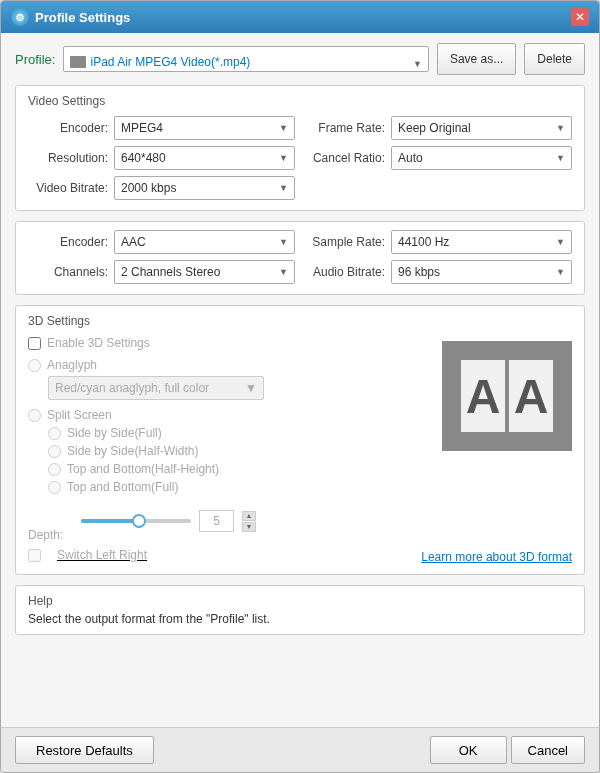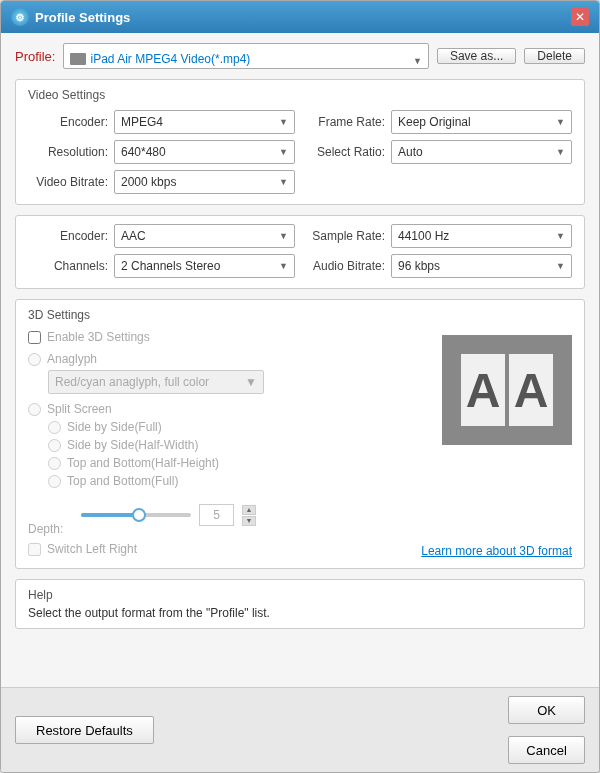--- a/index.html
+++ b/index.html
@@ -84,7 +84,7 @@
     }
     .profile-label {
       font-size: 13px;
-      color: #b91c1c;
+      color: #15803d;
       white-space: nowrap;
     }
     .profile-select {

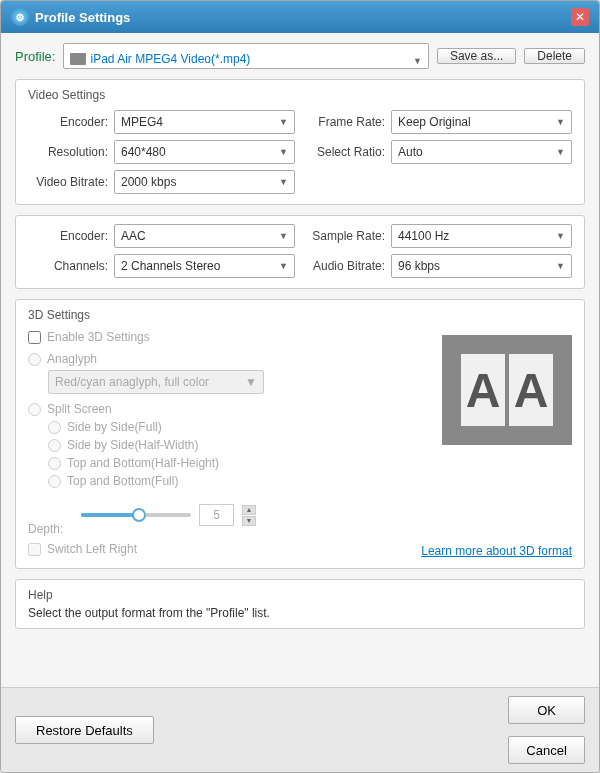--- a/index.html
+++ b/index.html
@@ -102,7 +102,7 @@
       cursor: pointer;
     }
     .btn {
-      height: 16px;
+      height: 32px;
       padding: 0 12px;
       border: 1px solid #aaa;
       border-radius: 2px;

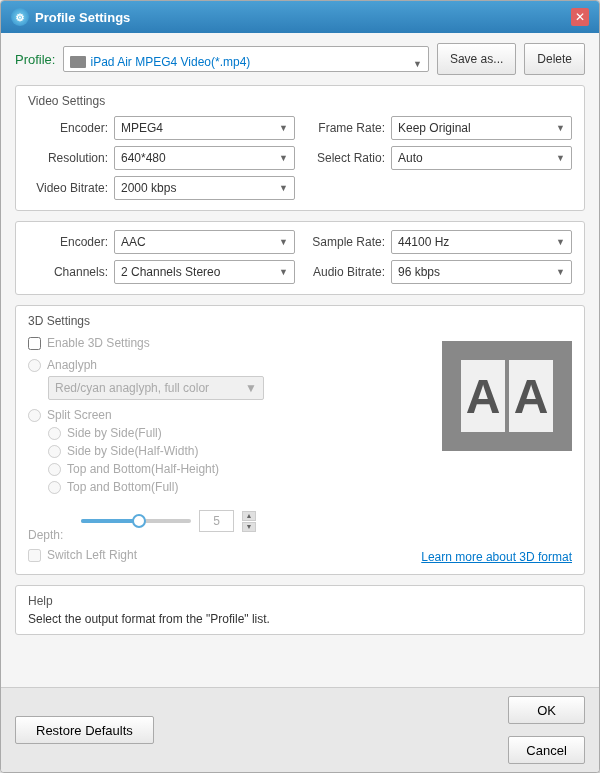--- a/index.html
+++ b/index.html
@@ -412,7 +412,7 @@
         </div>
 
         <div class="form-row">
-          <span class="form-label">Select Ratio:</span>
+          <span class="form-label">Cancel Ratio:</span>
           <div class="select-wrapper">
             <span>Auto</span>
             <span class="select-arrow">▼</span>

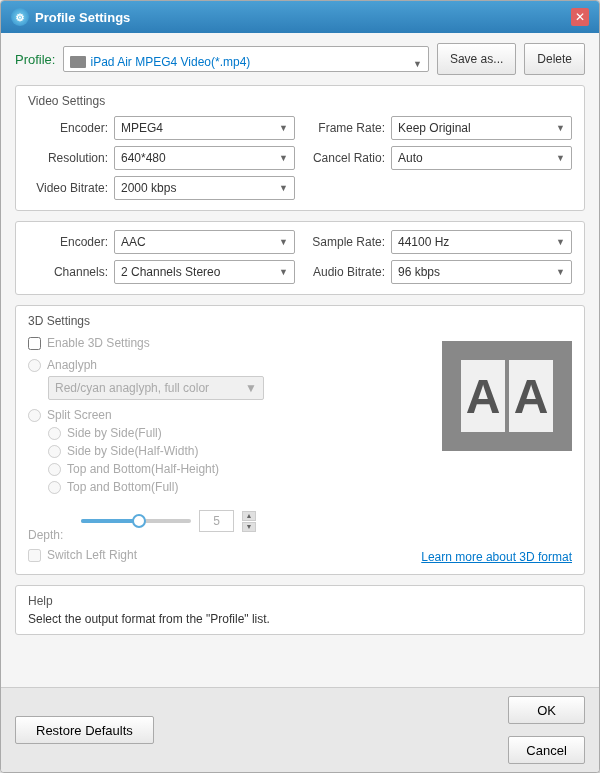--- a/index.html
+++ b/index.html
@@ -279,7 +279,8 @@
     .switch-row {
       display: flex;
       align-items: center;
-      gap: 6px;
+      gap: 16px;
+      text-decoration: underline;
     }
     
     .help-section {

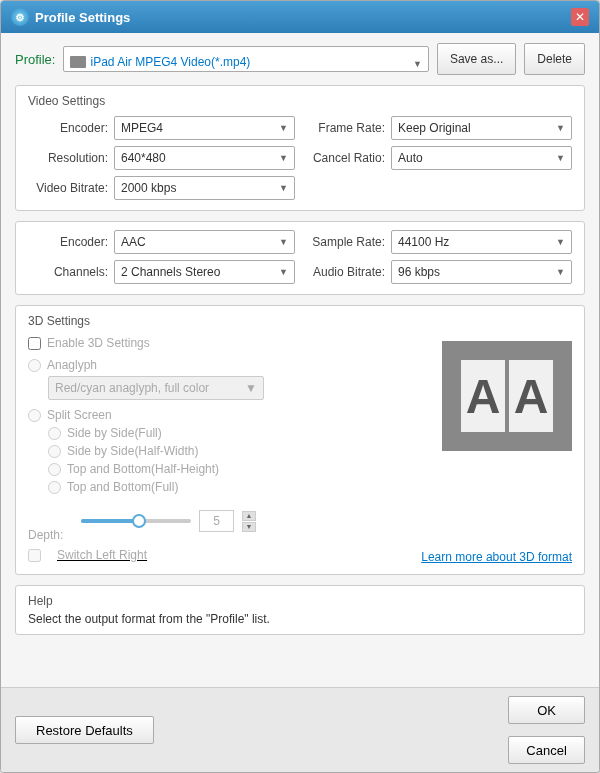--- a/index.html
+++ b/index.html
@@ -310,8 +310,7 @@
     }
     .footer-right {
       display: flex;
-      gap: 12px;
-      flex-direction: column;
+      gap: 4px;
     }
     .btn-ok {
       height: 28px;

